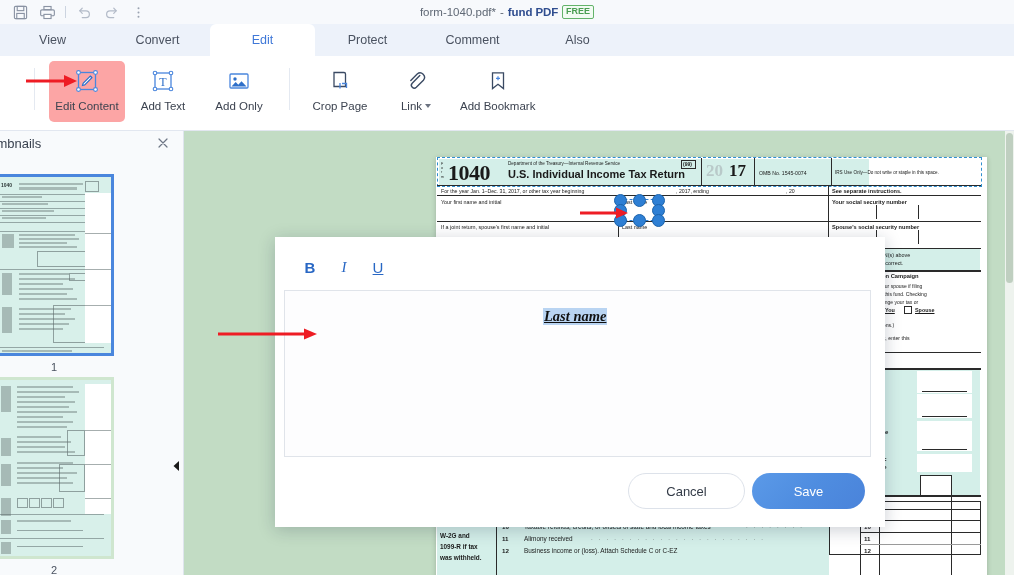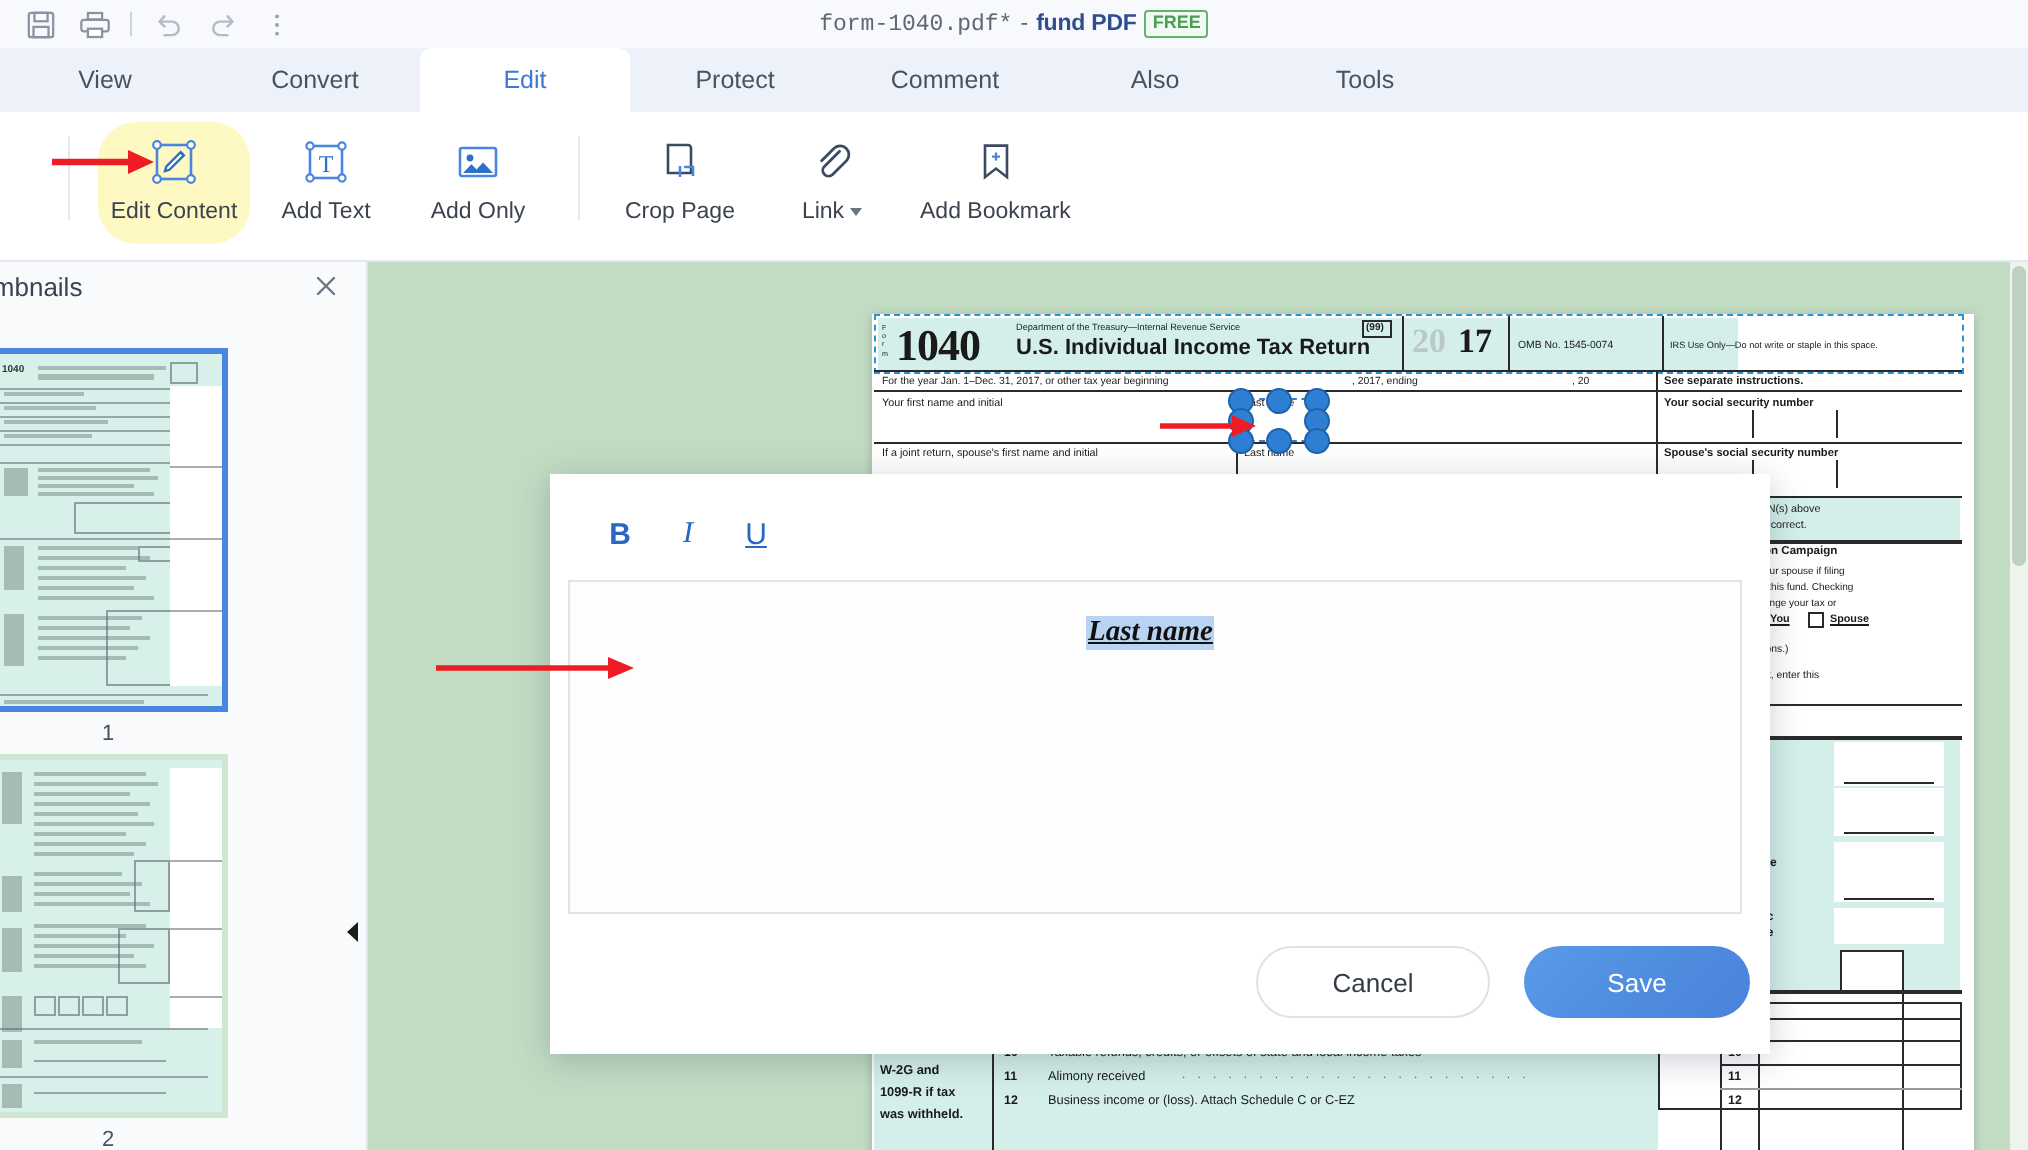--- a/index.html
+++ b/index.html
@@ -28,7 +28,7 @@
     display:flex;align-items:center;justify-content:center;gap:4px;
     font-size:11.5px;color:#5a6372;pointer-events:none;
   }
-  #title-doc{color:#5f6875;font-family:Liberation Mono, monospace;}
+  #title-doc{color:#5f6875;}
   #title-app{color:#2f4d8f;font-weight:bold;letter-spacing:-.1px;}
   #title-badge{
     border:1px solid #63b36a;color:#4a9d52;font-size:9px;font-weight:bold;

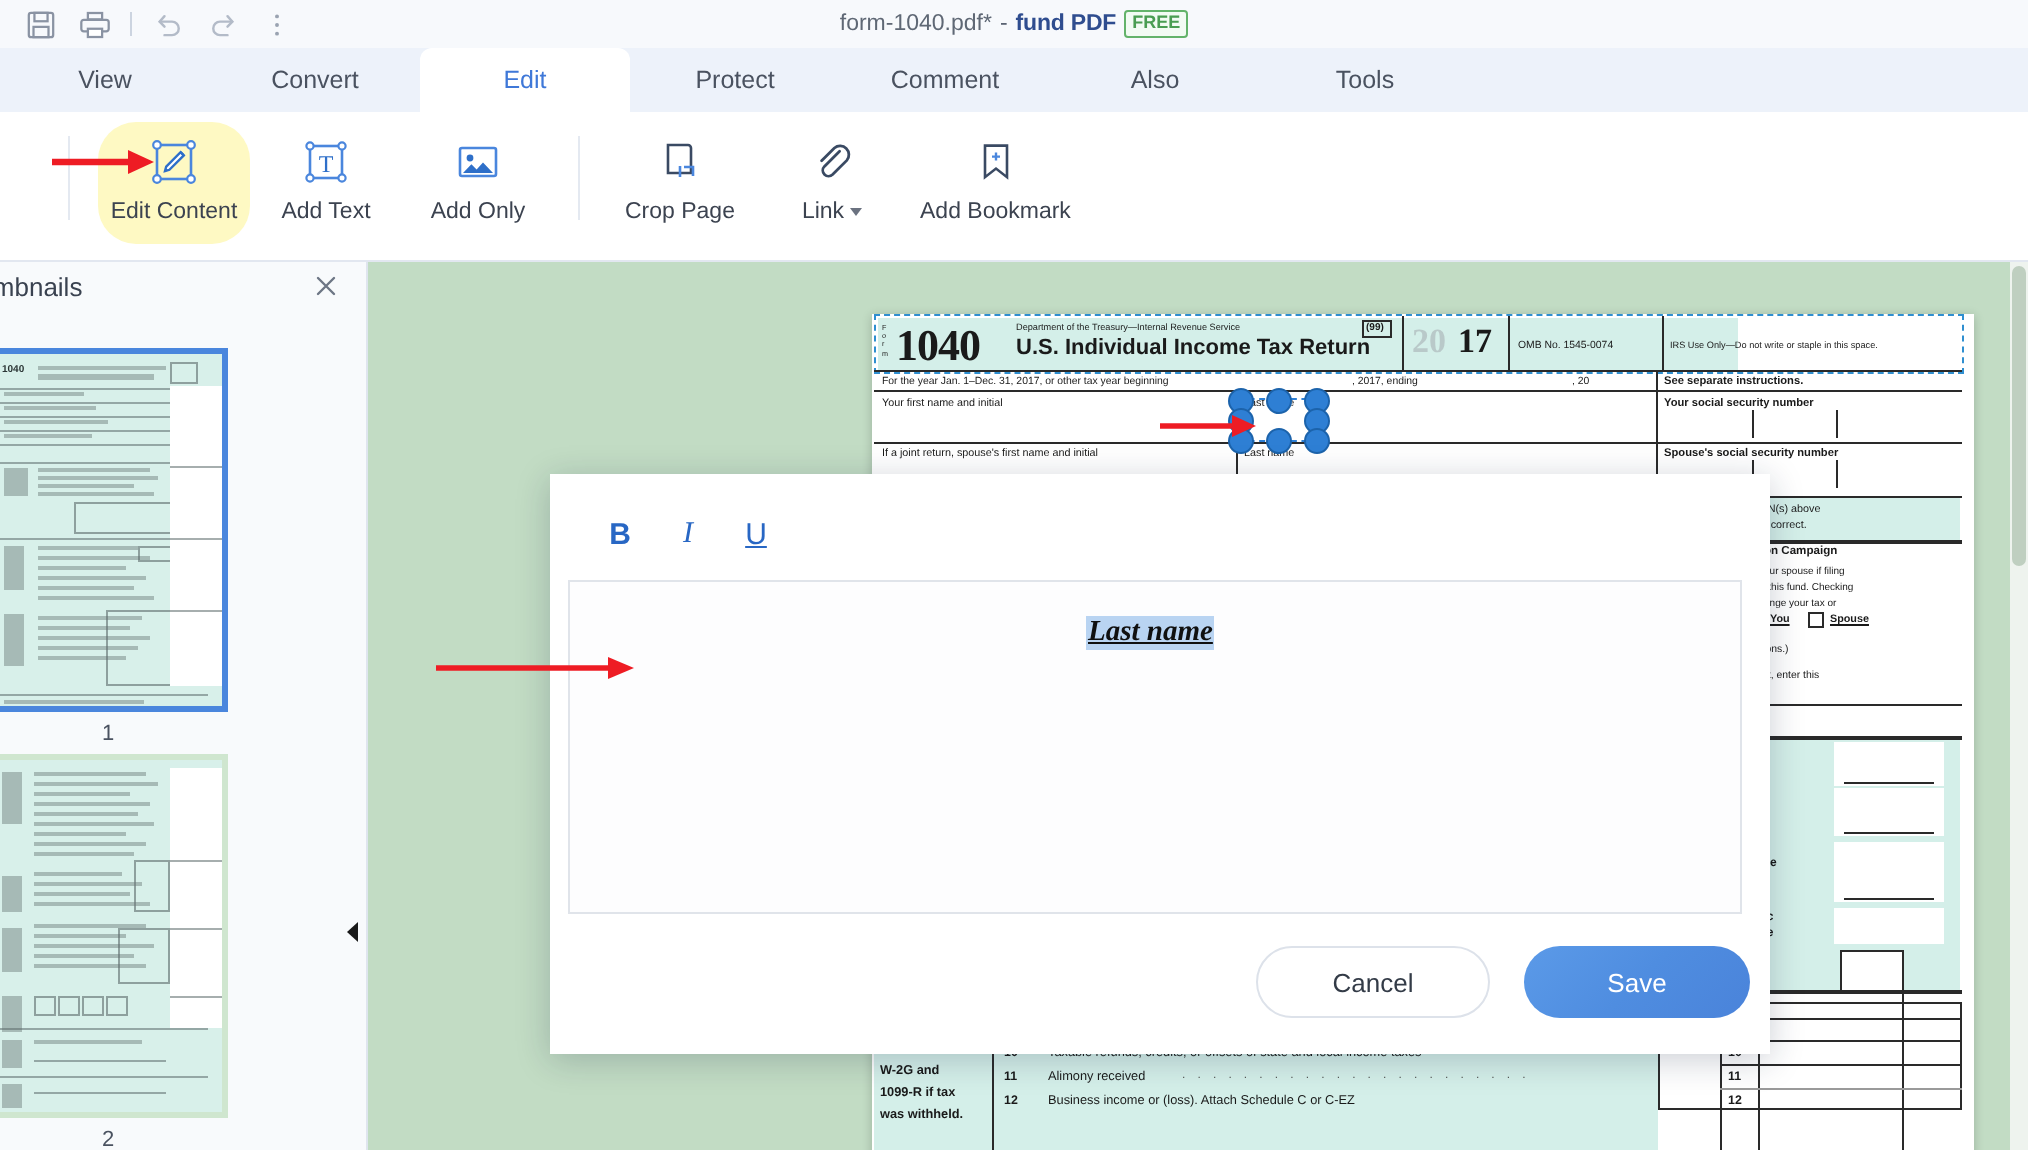--- a/index.html
+++ b/index.html
@@ -228,7 +228,6 @@
     <div class="tab">Protect</div>
     <div class="tab">Comment</div>
     <div class="tab">Also</div>
-    <div class="tab">Tools</div>
   </div>
 </div>
 

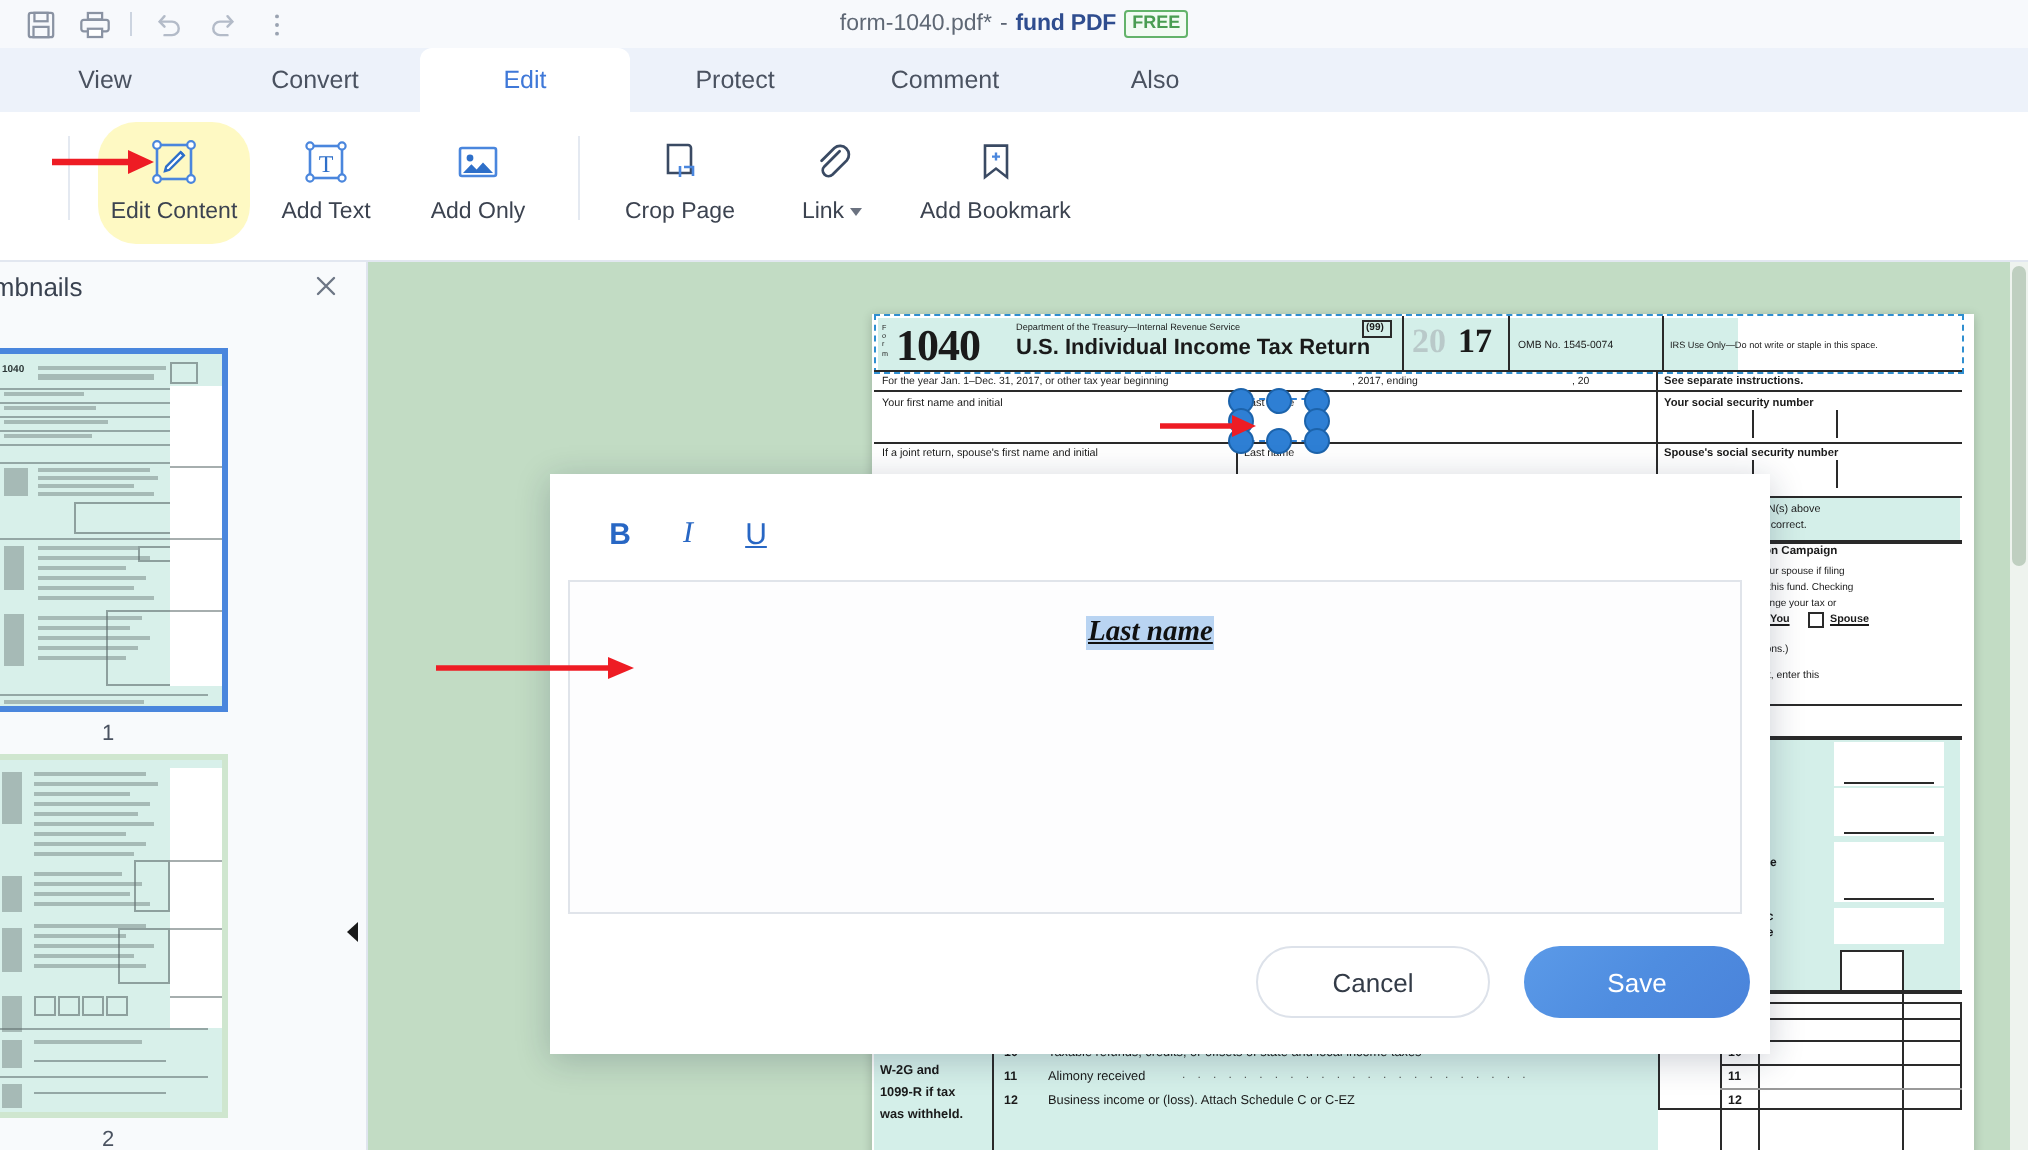--- a/index.html
+++ b/index.html
@@ -57,7 +57,7 @@
     display:flex;flex-direction:column;align-items:center;justify-content:flex-start;
     padding:5px 6px 0;border-radius:5px;cursor:pointer;
   }
-  .rb-item.active{background:#fef9c3;border-radius:19px;}
+  .rb-item.active{background:#fca5a5;}
   .rb-ico{height:30px;display:flex;align-items:center;justify-content:center;}
   .rb-lbl{font-size:11.5px;color:#3c4350;margin-top:4px;white-space:nowrap;display:flex;align-items:center;gap:3px;}
   .caret{

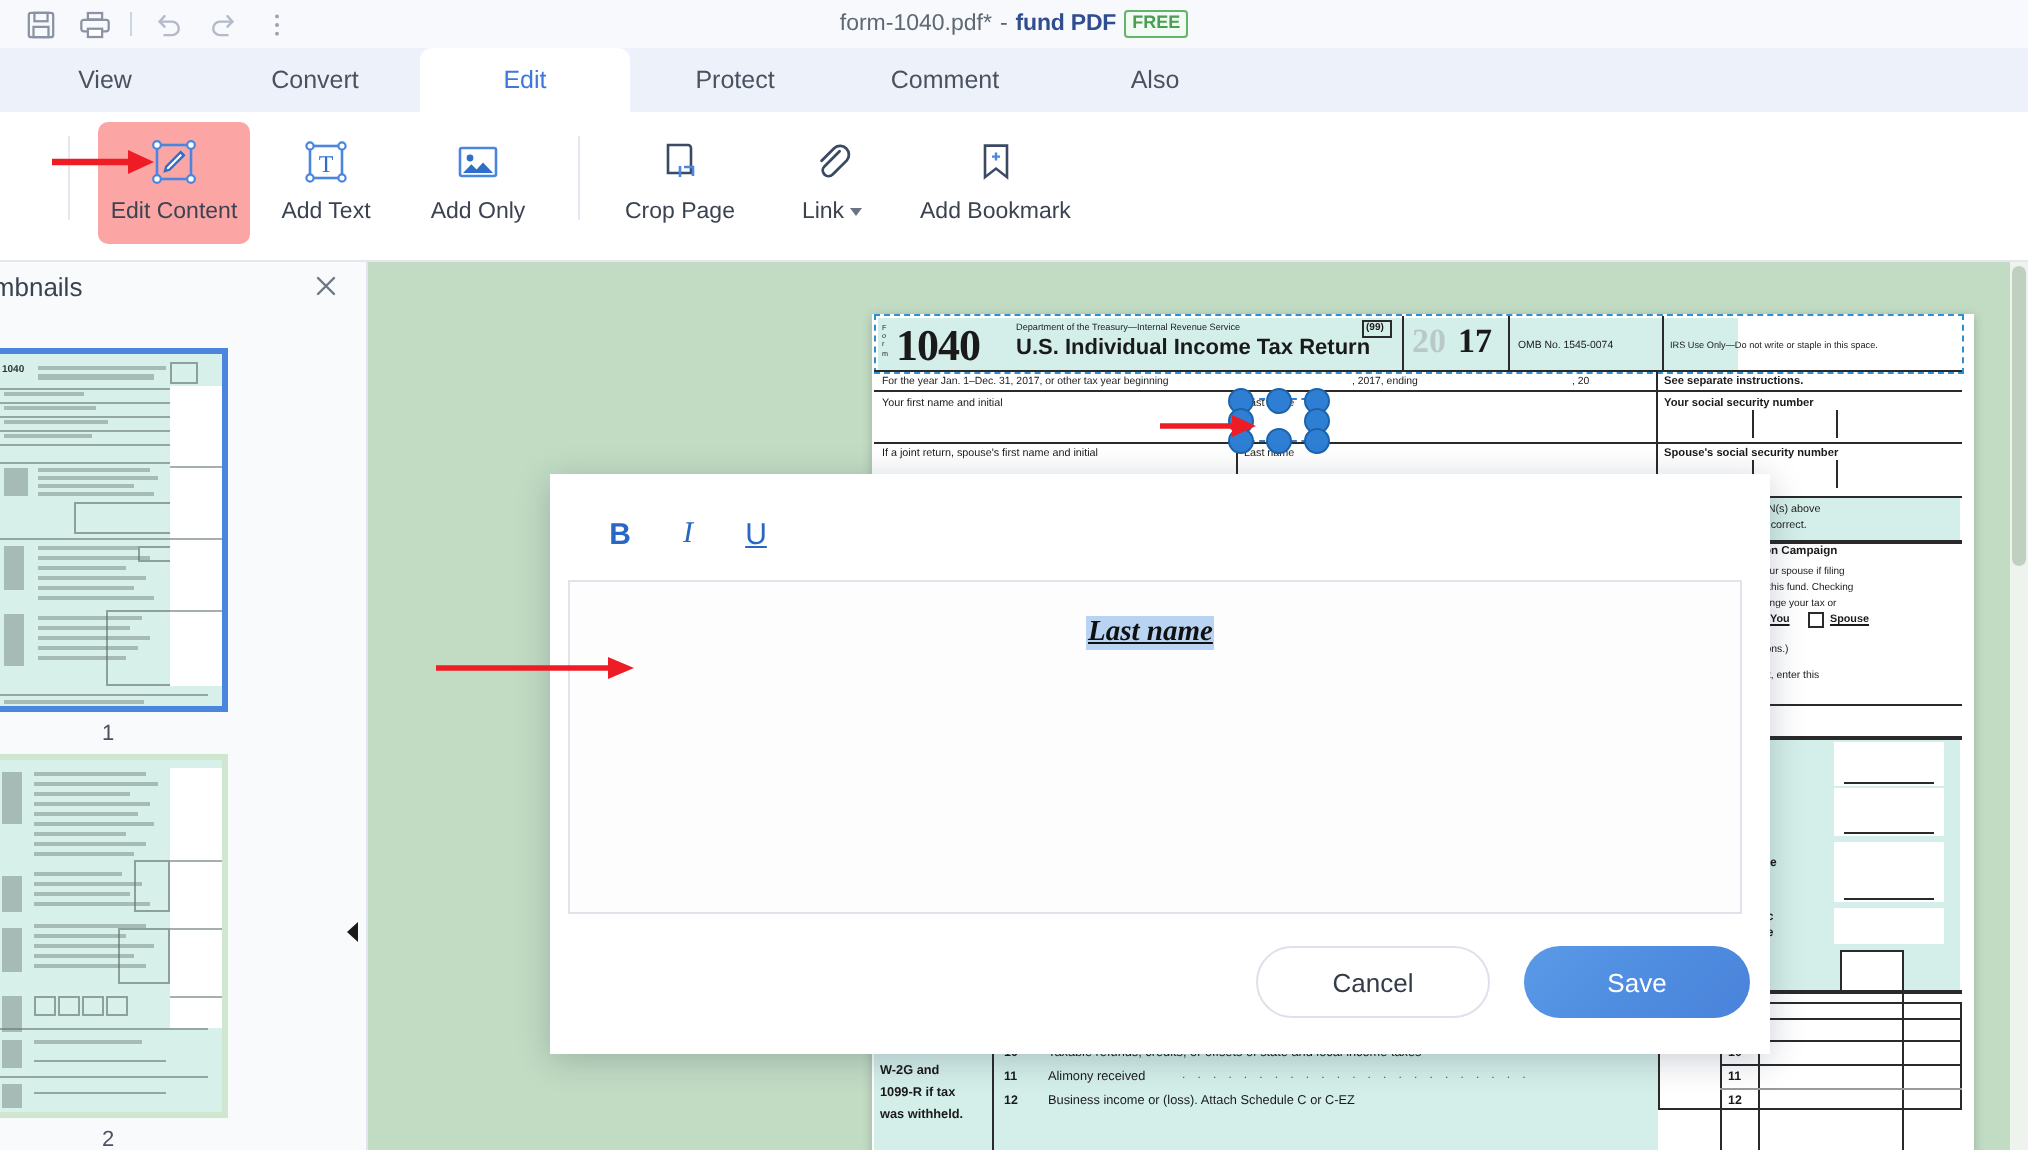--- a/index.html
+++ b/index.html
@@ -165,7 +165,7 @@
     left:353px;width:117px;background:#ffffff;border:1px solid #dde2ea;color:#333b47;
   }
   #btn-save{
-    left:487px;width:113px;color:#ffffff;
+    left:477px;width:113px;color:#ffffff;
     background:linear-gradient(135deg,#5b9ae8 0%,#4f8de0 50%,#4a83da 100%);
     text-align:center;
   }

